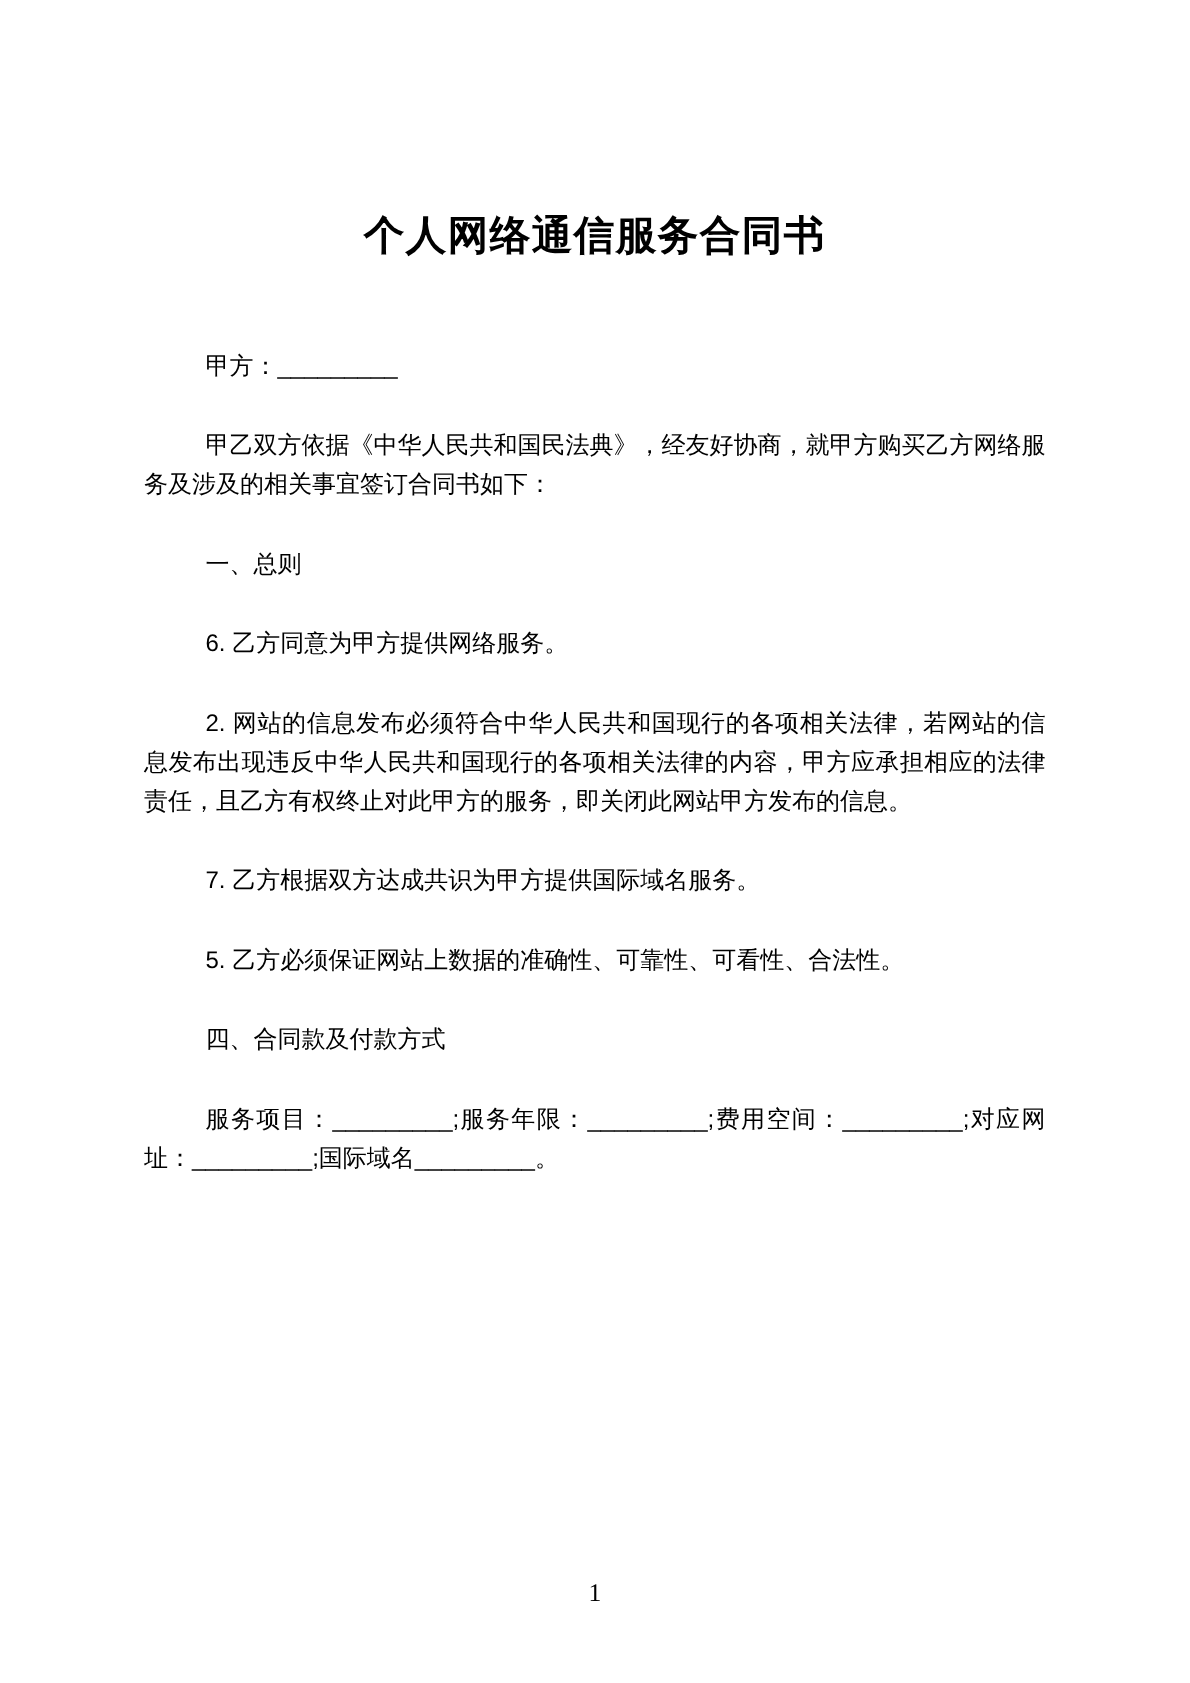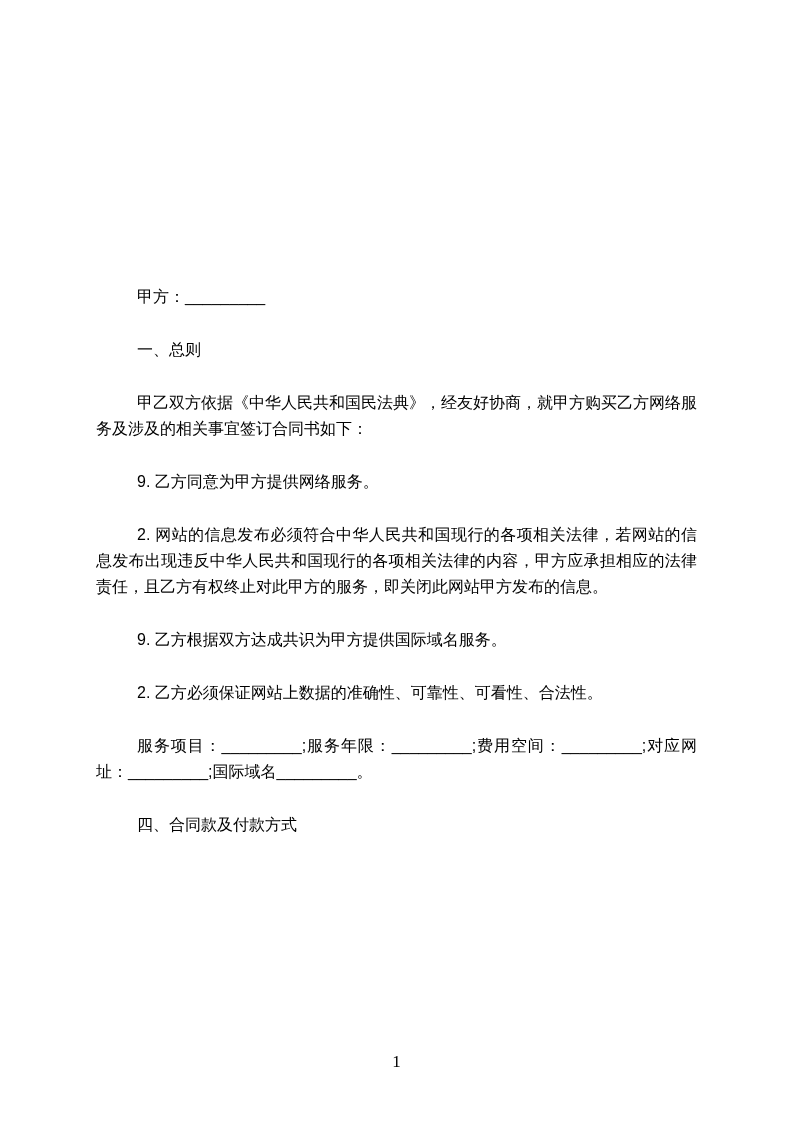--- a/index.html
+++ b/index.html
@@ -59,6 +59,7 @@
 
 <div class="page">
 
+  <h1 class="title"><span>个人网络通信服务合同书</span></h1>
 
   <div class="content">
     <p class="first">甲方：_________</p>

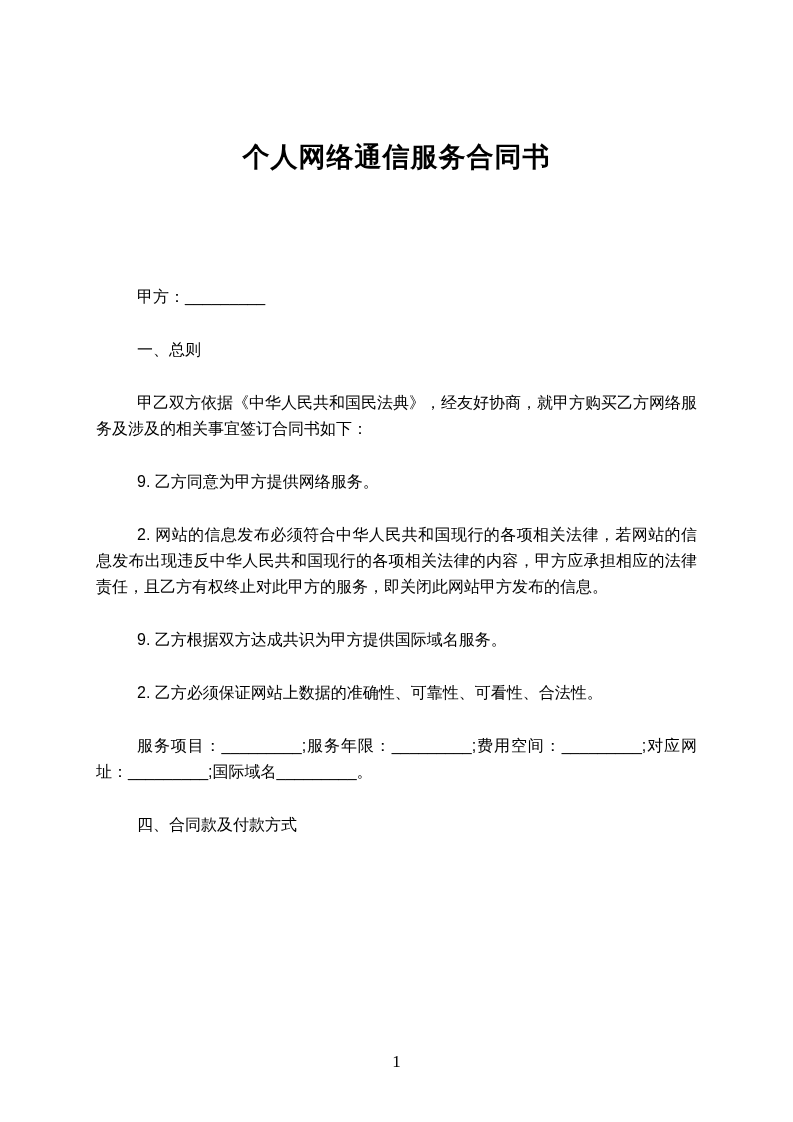--- a/index.html
+++ b/index.html
@@ -41,7 +41,7 @@
     word-break: break-all;
   }
   .content p.first {
-    margin-top: 114px;
+    margin-top: 62px;
   }
   .page-number {
     position: absolute;

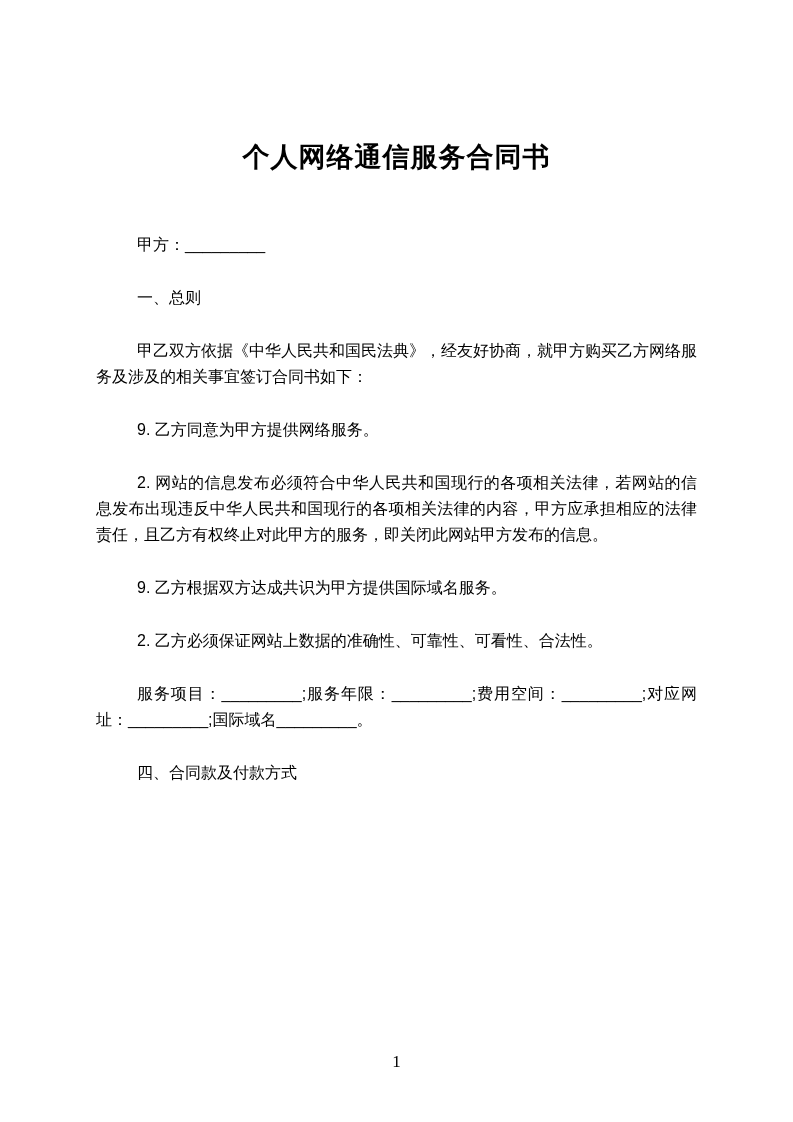--- a/index.html
+++ b/index.html
@@ -63,8 +63,8 @@
 
   <div class="content">
     <p class="first">甲方：_________</p>
+    <p>甲乙双方依据《中华人民共和国民法典》，经友好协商，就甲方购买乙方网络服务及涉及的相关事宜签订合同书如下：</p>
     <p>一、总则</p>
-    <p>甲乙双方依据《中华人民共和国民法典》，经友好协商，就甲方购买乙方网络服务及涉及的相关事宜签订合同书如下：</p>
     <p>9. 乙方同意为甲方提供网络服务。</p>
     <p>2. 网站的信息发布必须符合中华人民共和国现行的各项相关法律，若网站的信息发布出现违反中华人民共和国现行的各项相关法律的内容，甲方应承担相应的法律责任，且乙方有权终止对此甲方的服务，即关闭此网站甲方发布的信息。</p>
     <p>9. 乙方根据双方达成共识为甲方提供国际域名服务。</p>

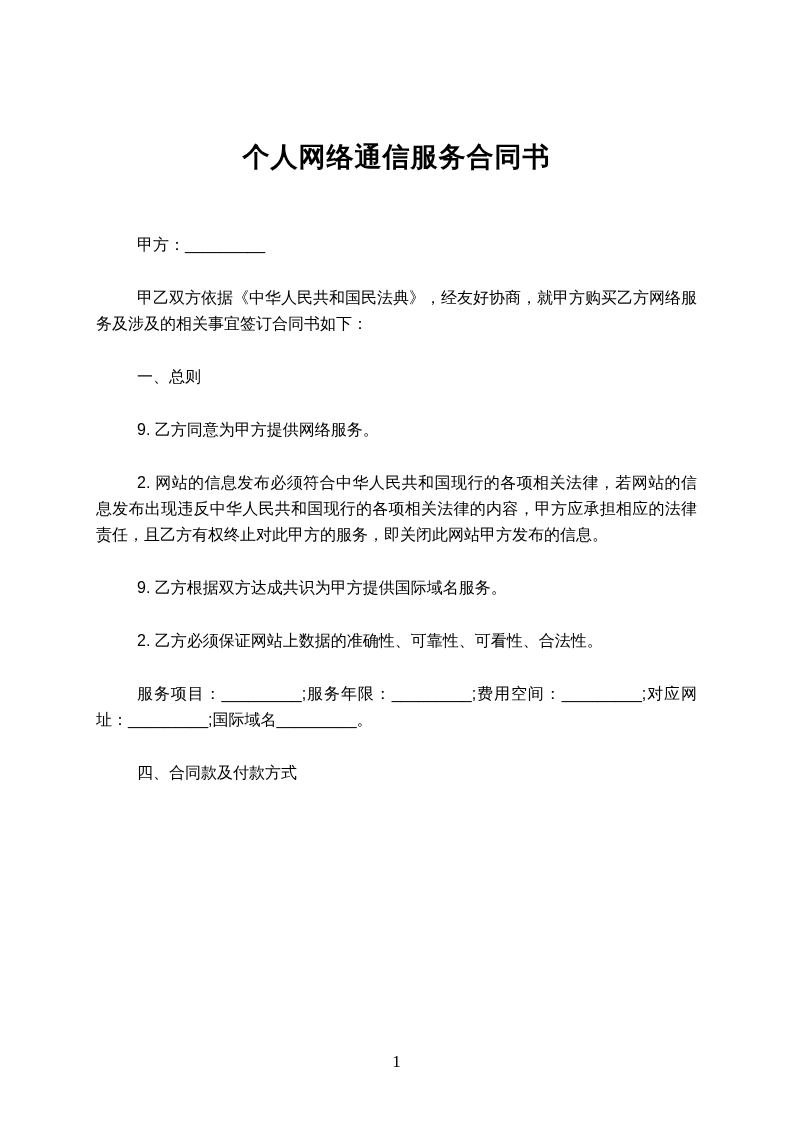--- a/index.html
+++ b/index.html
@@ -65,7 +65,7 @@
     <p class="first">甲方：_________</p>
     <p>甲乙双方依据《中华人民共和国民法典》，经友好协商，就甲方购买乙方网络服务及涉及的相关事宜签订合同书如下：</p>
     <p>一、总则</p>
-    <p>9. 乙方同意为甲方提供网络服务。</p>
+    <p>6. 乙方同意为甲方提供网络服务。</p>
     <p>2. 网站的信息发布必须符合中华人民共和国现行的各项相关法律，若网站的信息发布出现违反中华人民共和国现行的各项相关法律的内容，甲方应承担相应的法律责任，且乙方有权终止对此甲方的服务，即关闭此网站甲方发布的信息。</p>
     <p>9. 乙方根据双方达成共识为甲方提供国际域名服务。</p>
     <p>2. 乙方必须保证网站上数据的准确性、可靠性、可看性、合法性。</p>

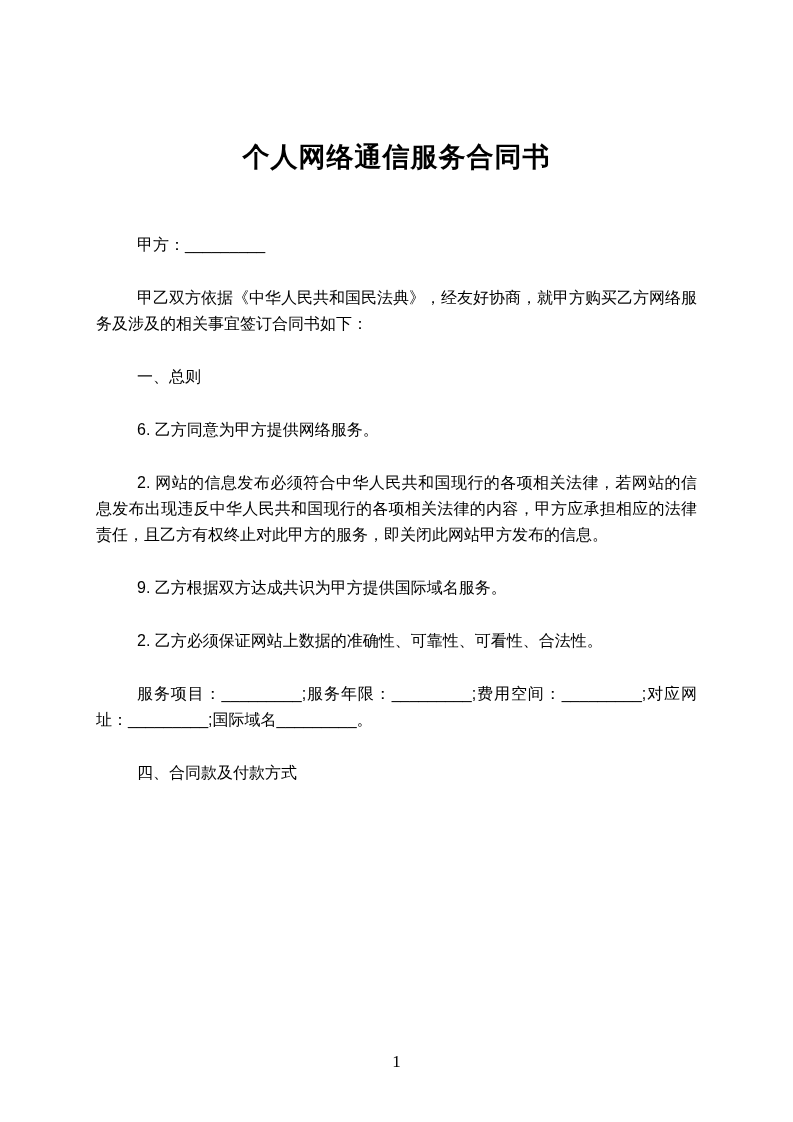--- a/index.html
+++ b/index.html
@@ -67,7 +67,7 @@
     <p>一、总则</p>
     <p>6. 乙方同意为甲方提供网络服务。</p>
     <p>2. 网站的信息发布必须符合中华人民共和国现行的各项相关法律，若网站的信息发布出现违反中华人民共和国现行的各项相关法律的内容，甲方应承担相应的法律责任，且乙方有权终止对此甲方的服务，即关闭此网站甲方发布的信息。</p>
-    <p>9. 乙方根据双方达成共识为甲方提供国际域名服务。</p>
+    <p>7. 乙方根据双方达成共识为甲方提供国际域名服务。</p>
     <p>2. 乙方必须保证网站上数据的准确性、可靠性、可看性、合法性。</p>
     <p>服务项目：_________;服务年限：_________;费用空间：_________;对应网址：_________;国际域名_________。</p>
     <p>四、合同款及付款方式</p>

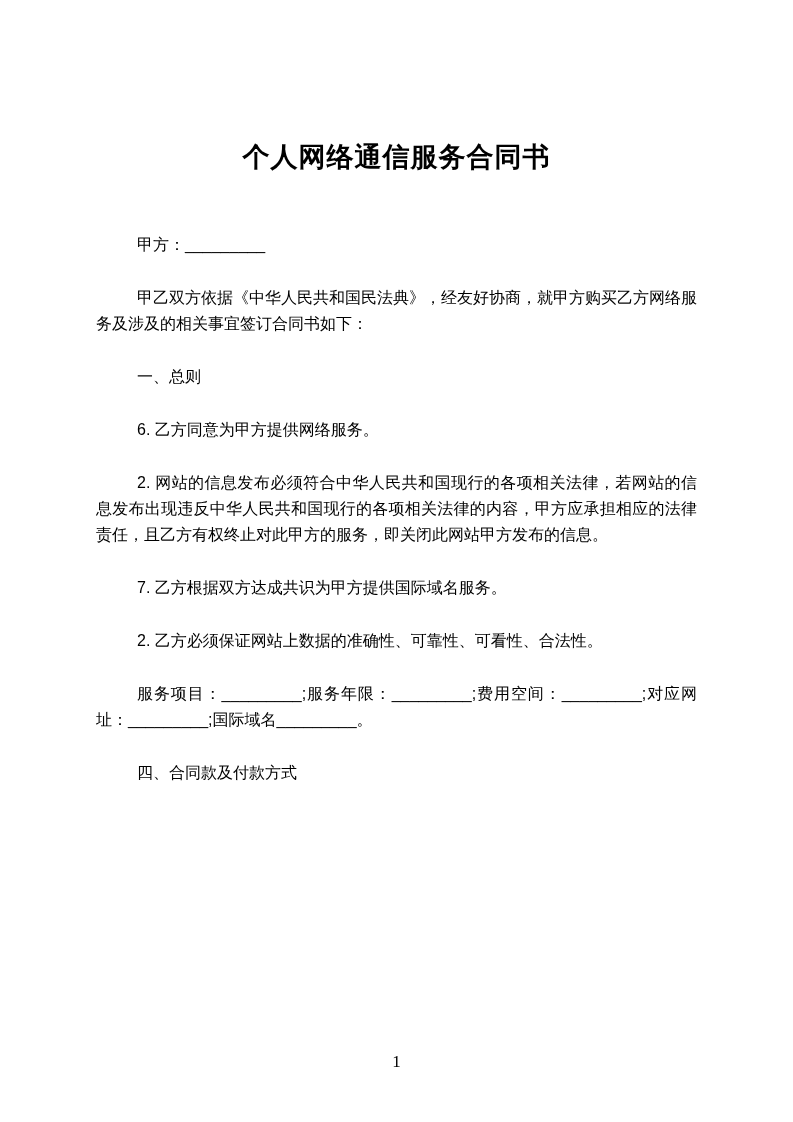--- a/index.html
+++ b/index.html
@@ -68,7 +68,7 @@
     <p>6. 乙方同意为甲方提供网络服务。</p>
     <p>2. 网站的信息发布必须符合中华人民共和国现行的各项相关法律，若网站的信息发布出现违反中华人民共和国现行的各项相关法律的内容，甲方应承担相应的法律责任，且乙方有权终止对此甲方的服务，即关闭此网站甲方发布的信息。</p>
     <p>7. 乙方根据双方达成共识为甲方提供国际域名服务。</p>
-    <p>2. 乙方必须保证网站上数据的准确性、可靠性、可看性、合法性。</p>
+    <p>5. 乙方必须保证网站上数据的准确性、可靠性、可看性、合法性。</p>
     <p>服务项目：_________;服务年限：_________;费用空间：_________;对应网址：_________;国际域名_________。</p>
     <p>四、合同款及付款方式</p>
   </div>

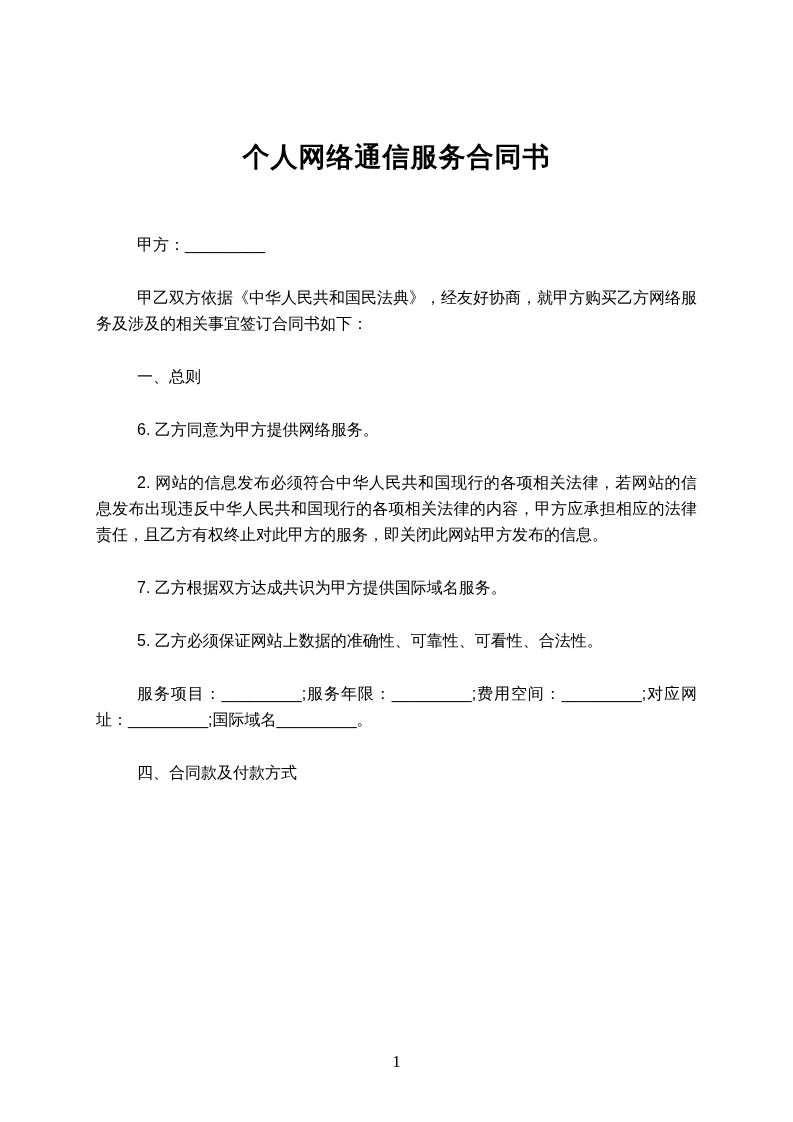--- a/index.html
+++ b/index.html
@@ -69,8 +69,8 @@
     <p>2. 网站的信息发布必须符合中华人民共和国现行的各项相关法律，若网站的信息发布出现违反中华人民共和国现行的各项相关法律的内容，甲方应承担相应的法律责任，且乙方有权终止对此甲方的服务，即关闭此网站甲方发布的信息。</p>
     <p>7. 乙方根据双方达成共识为甲方提供国际域名服务。</p>
     <p>5. 乙方必须保证网站上数据的准确性、可靠性、可看性、合法性。</p>
+    <p>四、合同款及付款方式</p>
     <p>服务项目：_________;服务年限：_________;费用空间：_________;对应网址：_________;国际域名_________。</p>
-    <p>四、合同款及付款方式</p>
   </div>
 
   <div class="page-number">1</div>

